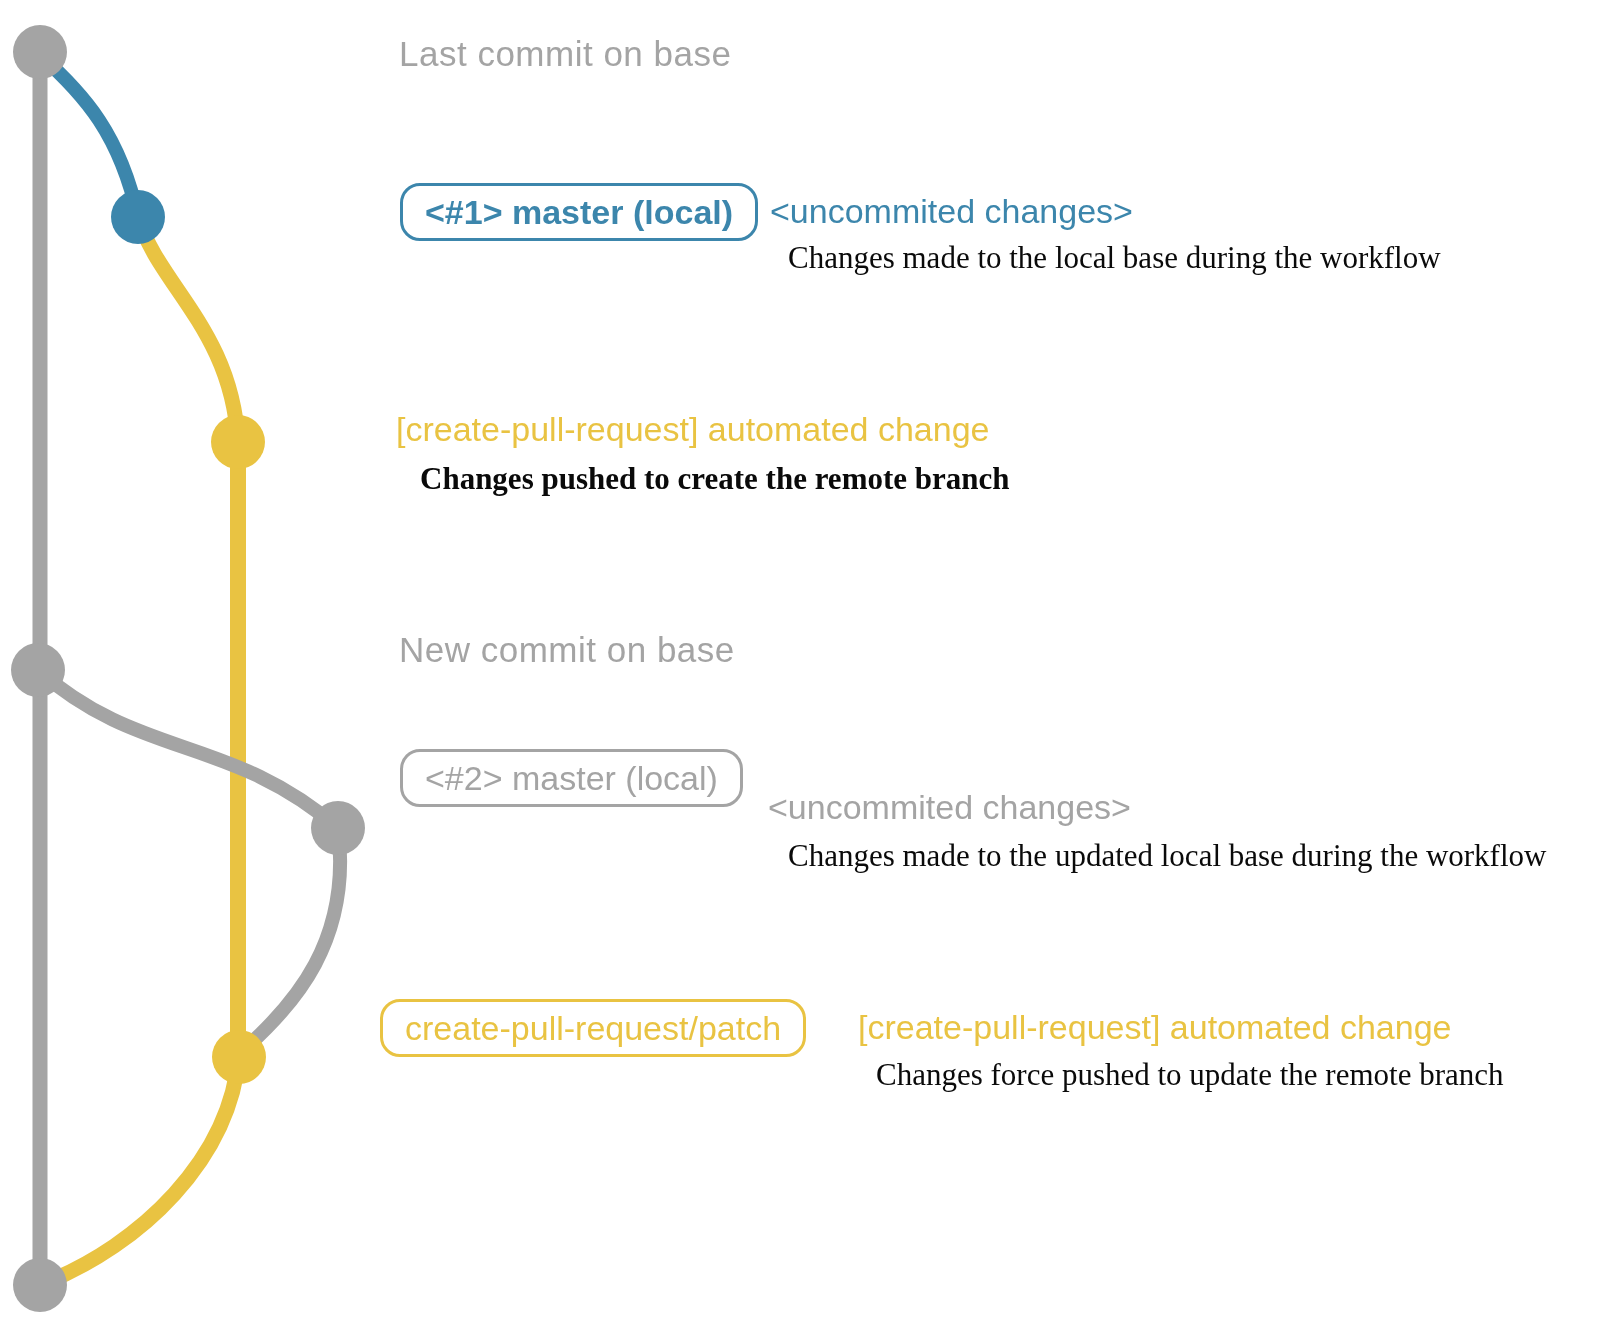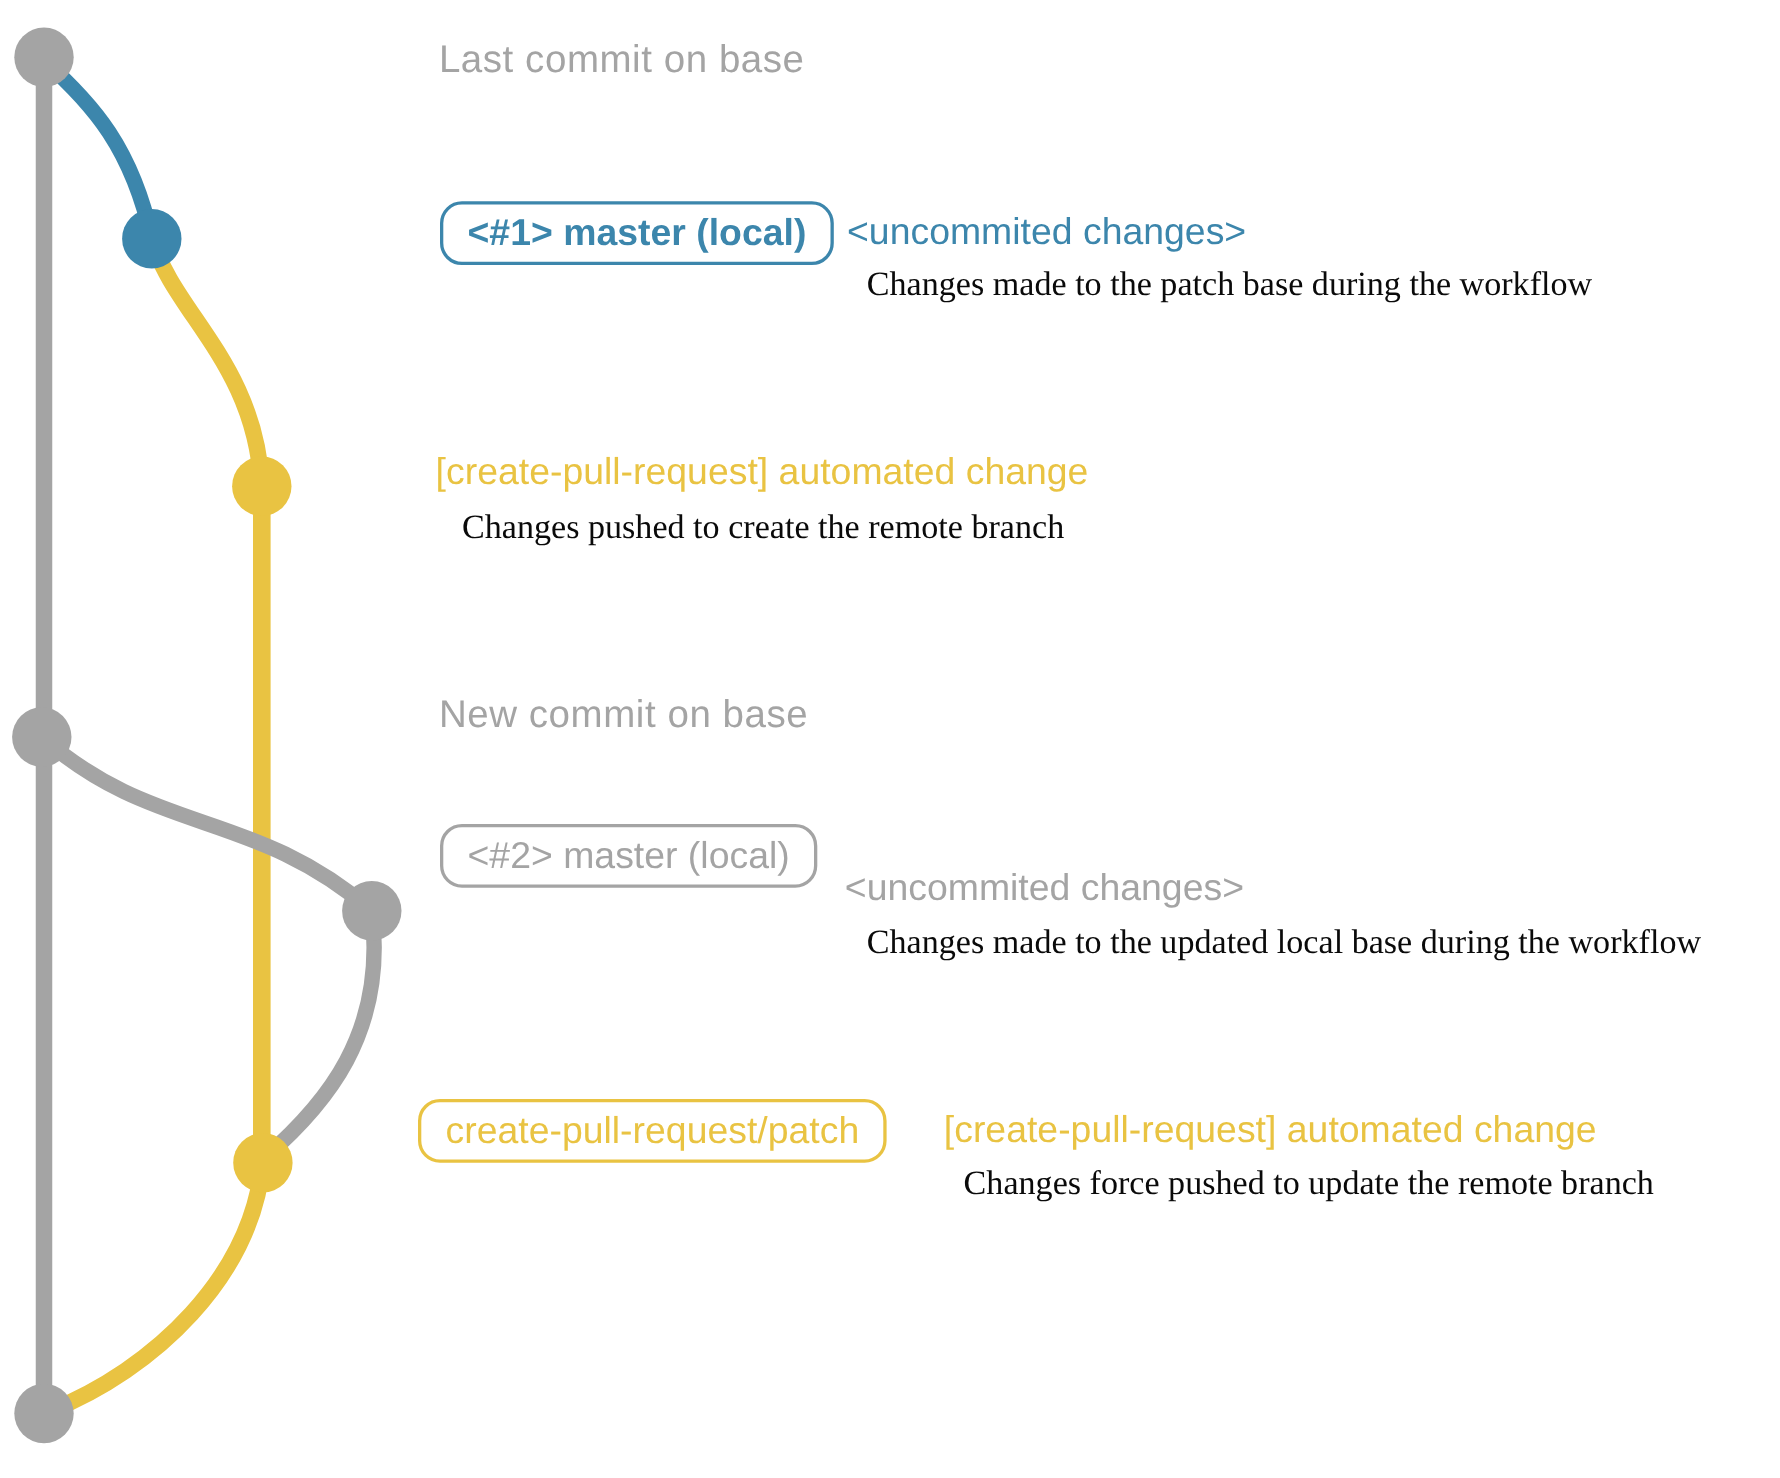--- a/index.html
+++ b/index.html
@@ -84,7 +84,7 @@
     <span class="badge blue">&lt;#1&gt; master (local)</span>
   </div>
   <div class="abs inline-label blue" style="left:770px; top:192px;">&lt;uncommited changes&gt;</div>
-  <div class="abs desc" style="left:788px; top:240px;">Changes made to the patch base during the workflow</div>
+  <div class="abs desc" style="left:788px; top:240px;">Changes made to the local base during the workflow</div>
 
   <div class="abs inline-label yellow" style="left:396px; top:410px;">[create-pull-request] automated change</div>
   <div class="abs desc" style="left:420px; top:461px;">Changes pushed to create the remote branch</div>

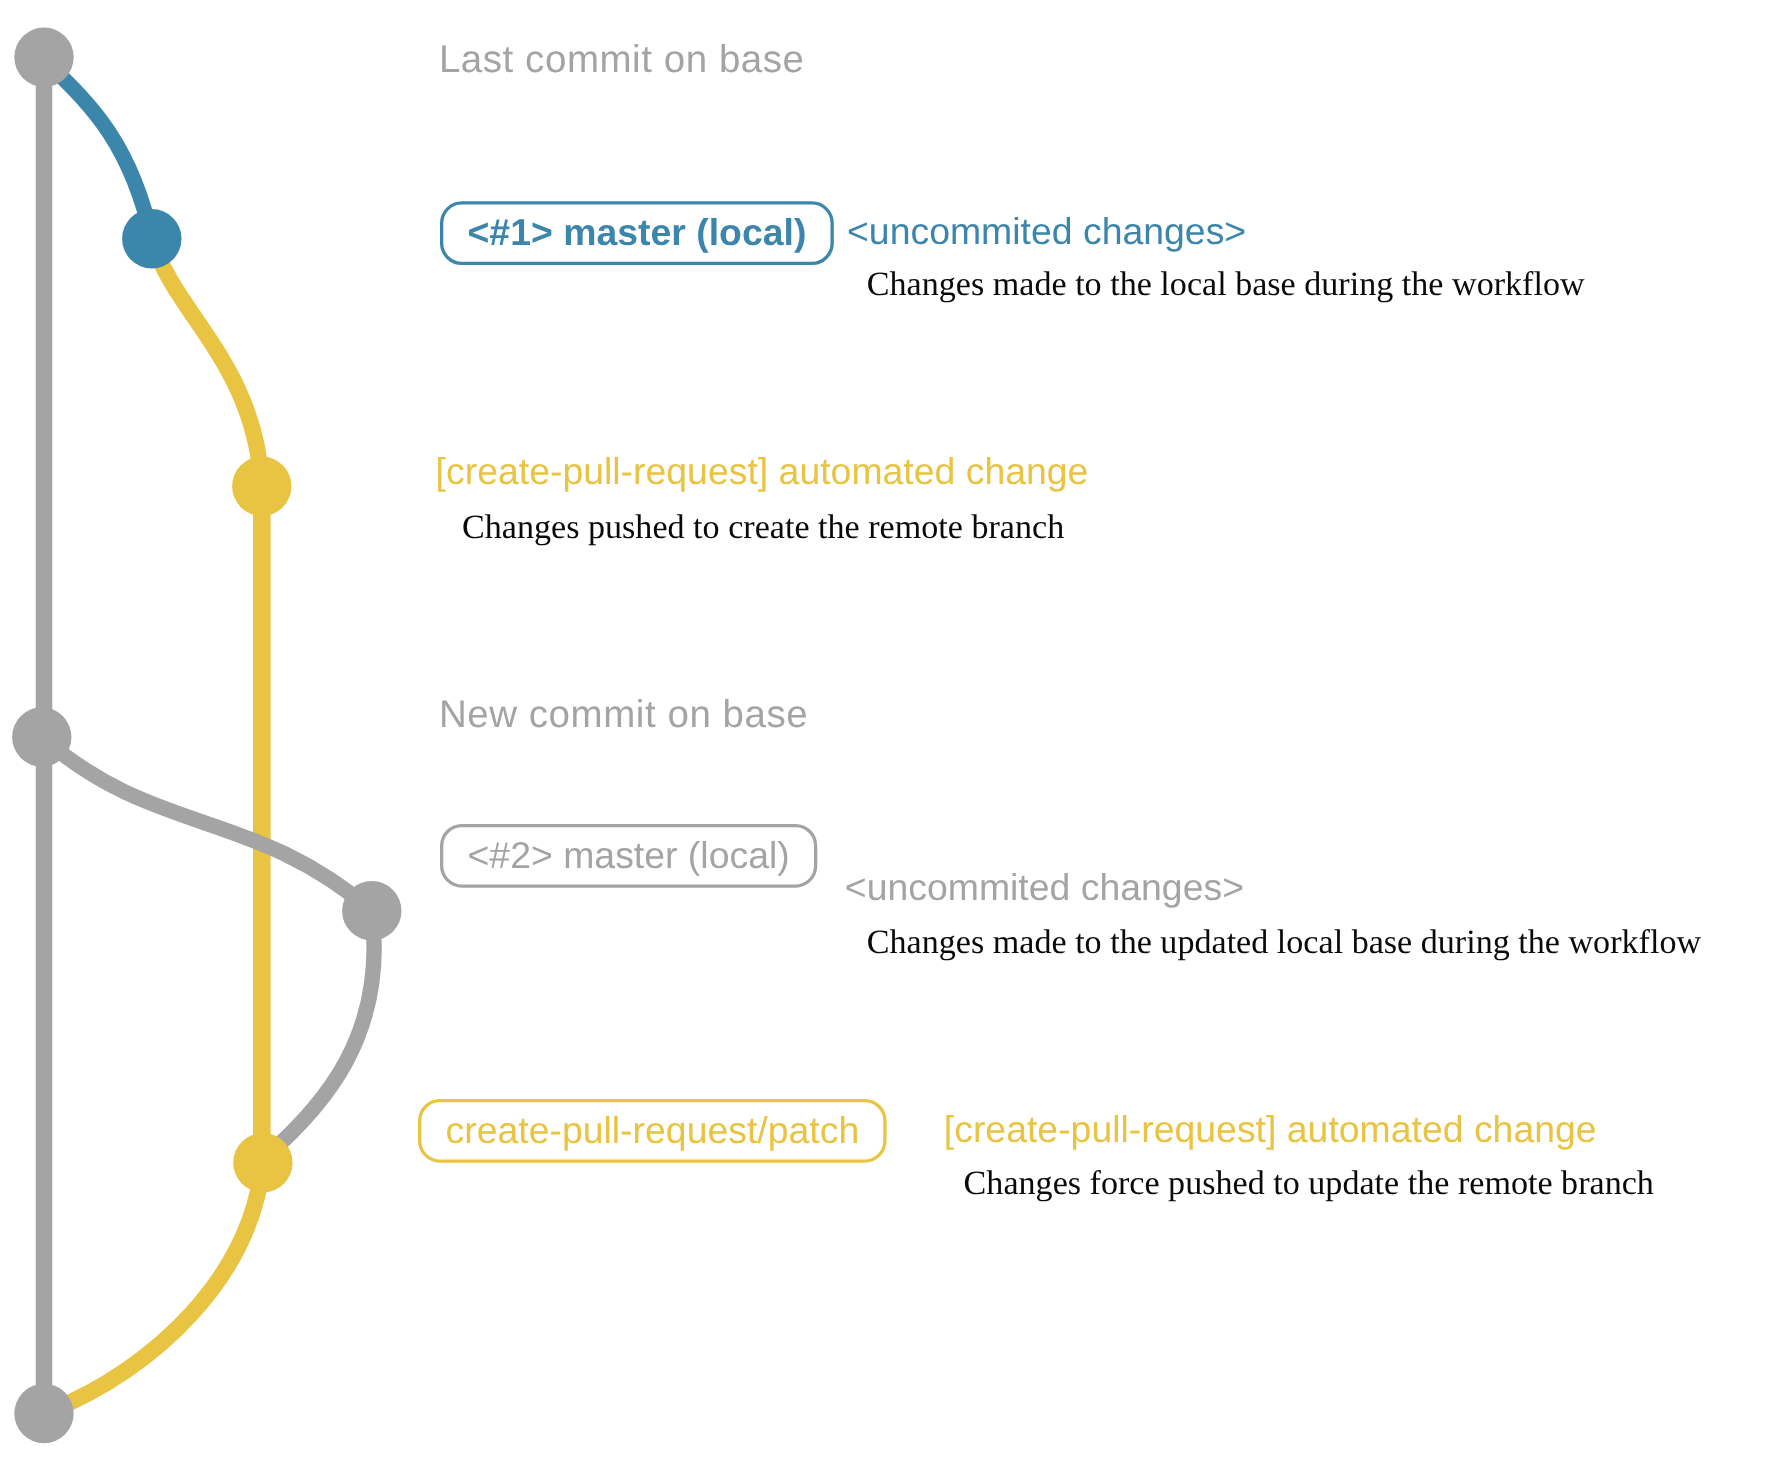--- a/index.html
+++ b/index.html
@@ -87,7 +87,7 @@
   <div class="abs desc" style="left:788px; top:240px;">Changes made to the local base during the workflow</div>
 
   <div class="abs inline-label yellow" style="left:396px; top:410px;">[create-pull-request] automated change</div>
-  <div class="abs desc" style="left:420px; top:461px;">Changes pushed to create the remote branch</div>
+  <div class="abs desc" style="left:420px; top:461px;font-weight:bold;">Changes pushed to create the remote branch</div>
 
   <div class="abs title-gray" style="left:399px; top:630px;">New commit on base</div>
 

